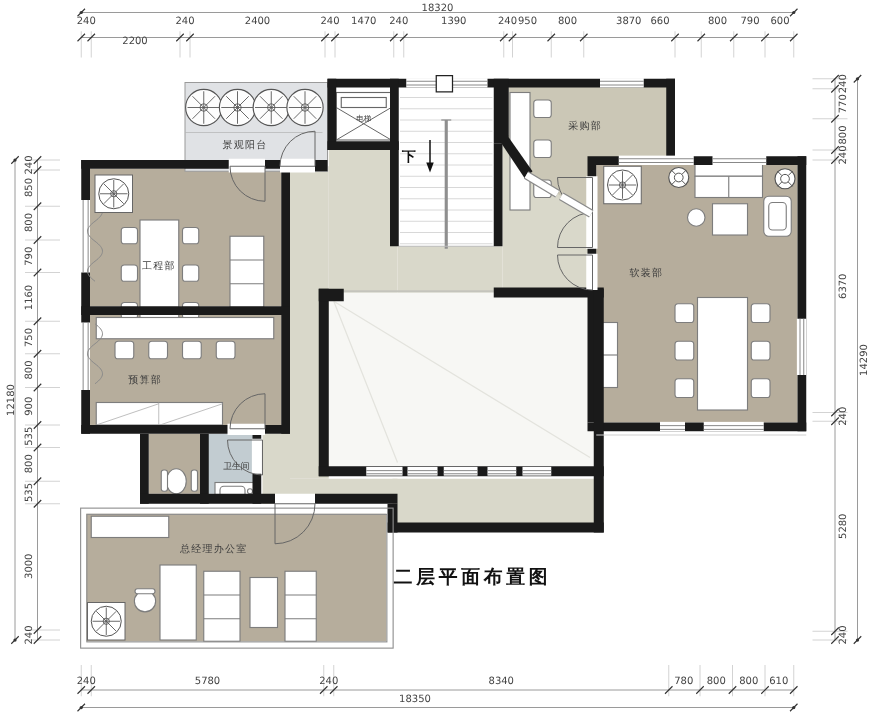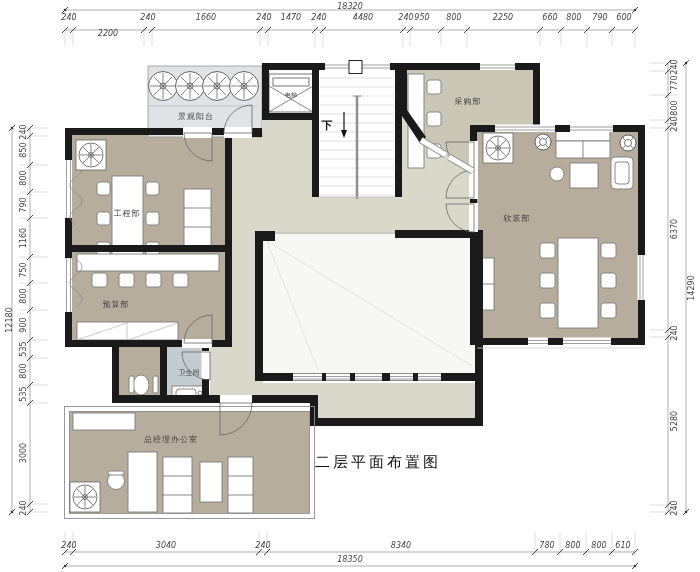--- a/index.html
+++ b/index.html
@@ -16,7 +16,7 @@
          font-family:"Liberation Sans","DejaVu Sans",sans-serif;}
   .dimh,.dimv{position:absolute;font-size:8px;color:#444;white-space:nowrap;
               font-family:"DejaVu Sans",sans-serif;}
-  .dimh{transform:translate(-50%,-50%);font-style:italic;}
+  .dimh{transform:translate(-50%,-50%);}
   .dimv{transform:translate(-50%,-50%) rotate(-90deg);}
 </style>
 </head>

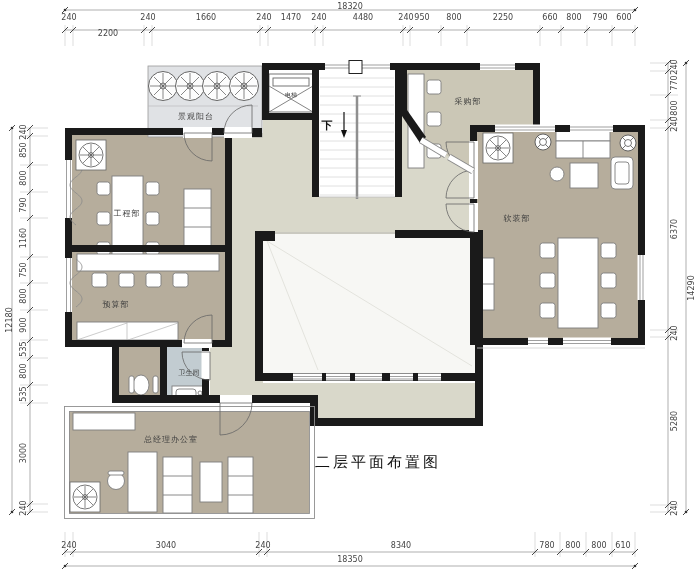--- a/index.html
+++ b/index.html
@@ -281,7 +281,7 @@
 <span class="dimh" style="left:69px;top:17px">240</span>
 <span class="dimh" style="left:108px;top:33px">2200</span>
 <span class="dimh" style="left:148px;top:17px">240</span>
-<span class="dimh" style="left:206px;top:17px">1660</span>
+<span class="dimh" style="left:206px;top:17px">2400</span>
 <span class="dimh" style="left:264px;top:17px">240</span>
 <span class="dimh" style="left:291px;top:17px">1470</span>
 <span class="dimh" style="left:319px;top:17px">240</span>

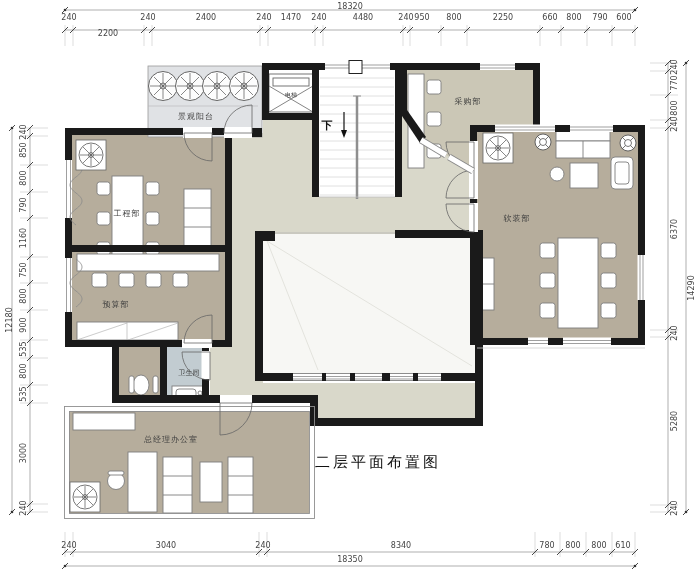--- a/index.html
+++ b/index.html
@@ -285,7 +285,7 @@
 <span class="dimh" style="left:264px;top:17px">240</span>
 <span class="dimh" style="left:291px;top:17px">1470</span>
 <span class="dimh" style="left:319px;top:17px">240</span>
-<span class="dimh" style="left:363px;top:17px">4480</span>
+<span class="dimh" style="left:363px;top:17px">1390</span>
 <span class="dimh" style="left:406px;top:17px">240</span>
 <span class="dimh" style="left:422px;top:17px">950</span>
 <span class="dimh" style="left:454px;top:17px">800</span>

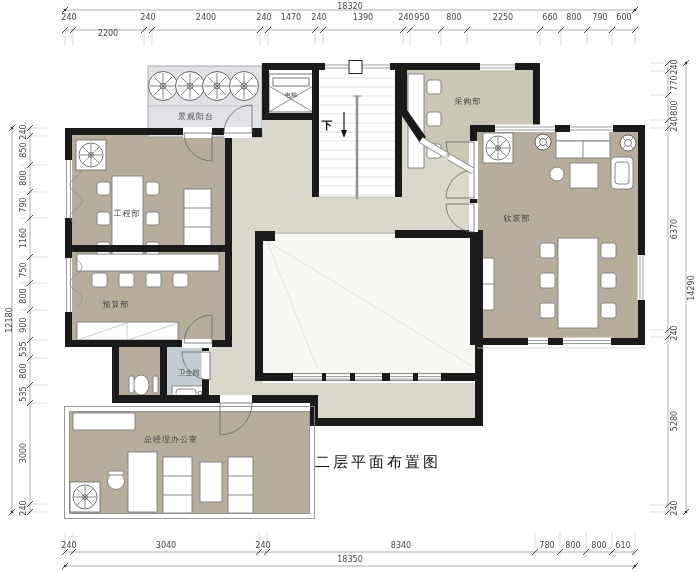--- a/index.html
+++ b/index.html
@@ -289,7 +289,7 @@
 <span class="dimh" style="left:406px;top:17px">240</span>
 <span class="dimh" style="left:422px;top:17px">950</span>
 <span class="dimh" style="left:454px;top:17px">800</span>
-<span class="dimh" style="left:503px;top:17px">2250</span>
+<span class="dimh" style="left:503px;top:17px">3870</span>
 <span class="dimh" style="left:550px;top:17px">660</span>
 <span class="dimh" style="left:574px;top:17px">800</span>
 <span class="dimh" style="left:600px;top:17px">790</span>

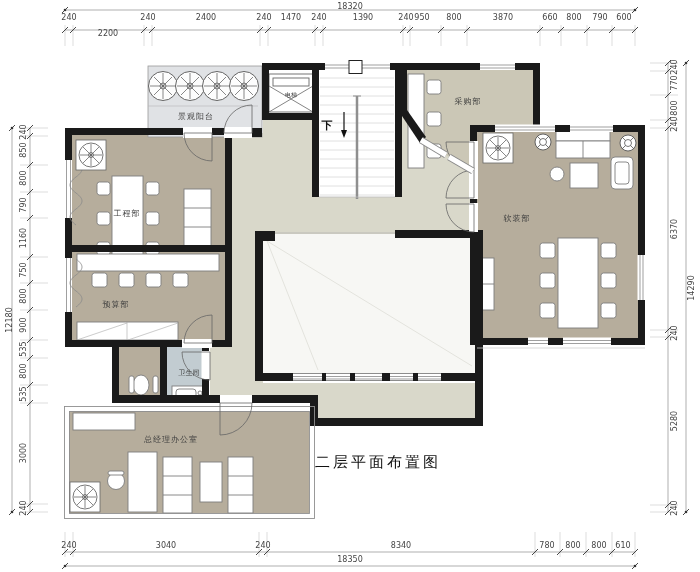--- a/index.html
+++ b/index.html
@@ -290,7 +290,7 @@
 <span class="dimh" style="left:422px;top:17px">950</span>
 <span class="dimh" style="left:454px;top:17px">800</span>
 <span class="dimh" style="left:503px;top:17px">3870</span>
-<span class="dimh" style="left:550px;top:17px">660</span>
+<span class="dimh" style="left:528px;top:17px">660</span>
 <span class="dimh" style="left:574px;top:17px">800</span>
 <span class="dimh" style="left:600px;top:17px">790</span>
 <span class="dimh" style="left:624px;top:17px">600</span>

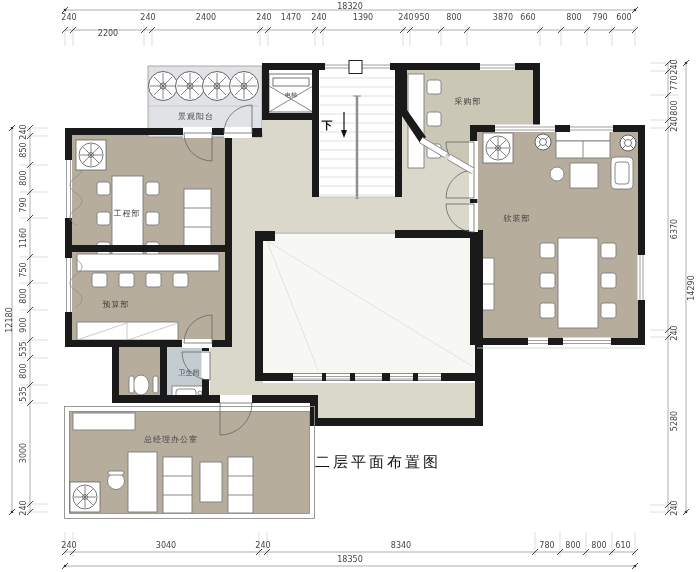--- a/index.html
+++ b/index.html
@@ -12,7 +12,7 @@
   .lbl.mid{font-size:7px;letter-spacing:0;}
   .lbl.stair{font-size:11px;font-weight:600;color:#111;letter-spacing:0;}
   .title{position:absolute;transform:translate(-50%,-50%);color:#111;font-size:15px;
-         letter-spacing:3px;font-weight:400;white-space:nowrap;
+         letter-spacing:3px;font-weight:700;white-space:nowrap;
          font-family:"Liberation Sans","DejaVu Sans",sans-serif;}
   .dimh,.dimv{position:absolute;font-size:8px;color:#444;white-space:nowrap;
               font-family:"DejaVu Sans",sans-serif;}

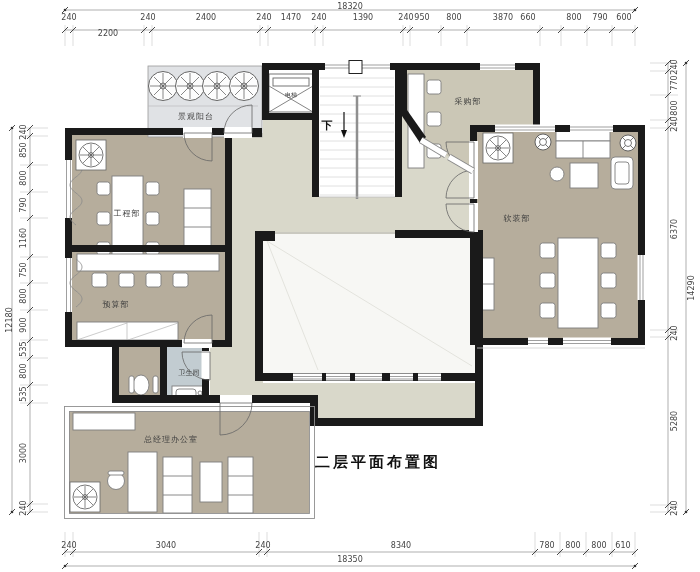--- a/index.html
+++ b/index.html
@@ -297,7 +297,7 @@
 
 <span class="dimh" style="left:350px;top:559px">18350</span>
 <span class="dimh" style="left:69px;top:545px">240</span>
-<span class="dimh" style="left:166px;top:545px">3040</span>
+<span class="dimh" style="left:166px;top:545px">5780</span>
 <span class="dimh" style="left:263px;top:545px">240</span>
 <span class="dimh" style="left:401px;top:545px">8340</span>
 <span class="dimh" style="left:547px;top:545px">780</span>

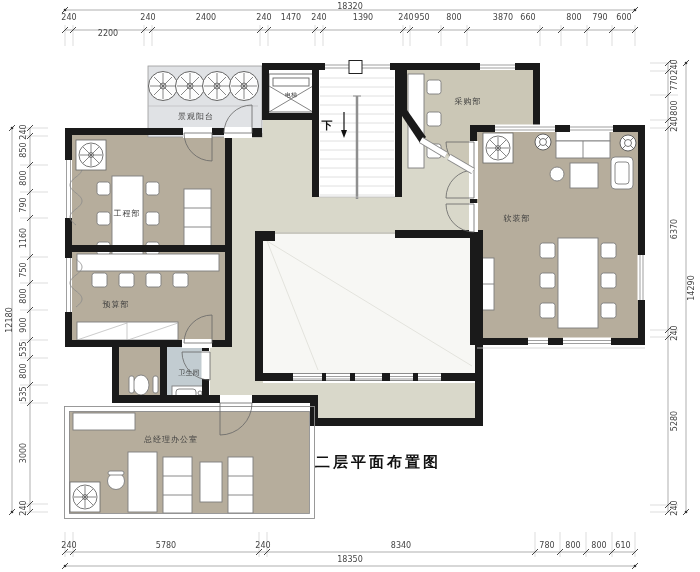--- a/index.html
+++ b/index.html
@@ -295,7 +295,7 @@
 <span class="dimh" style="left:600px;top:17px">790</span>
 <span class="dimh" style="left:624px;top:17px">600</span>
 
-<span class="dimh" style="left:350px;top:559px">18350</span>
+<span class="dimh" style="left:332px;top:559px">18350</span>
 <span class="dimh" style="left:69px;top:545px">240</span>
 <span class="dimh" style="left:166px;top:545px">5780</span>
 <span class="dimh" style="left:263px;top:545px">240</span>

